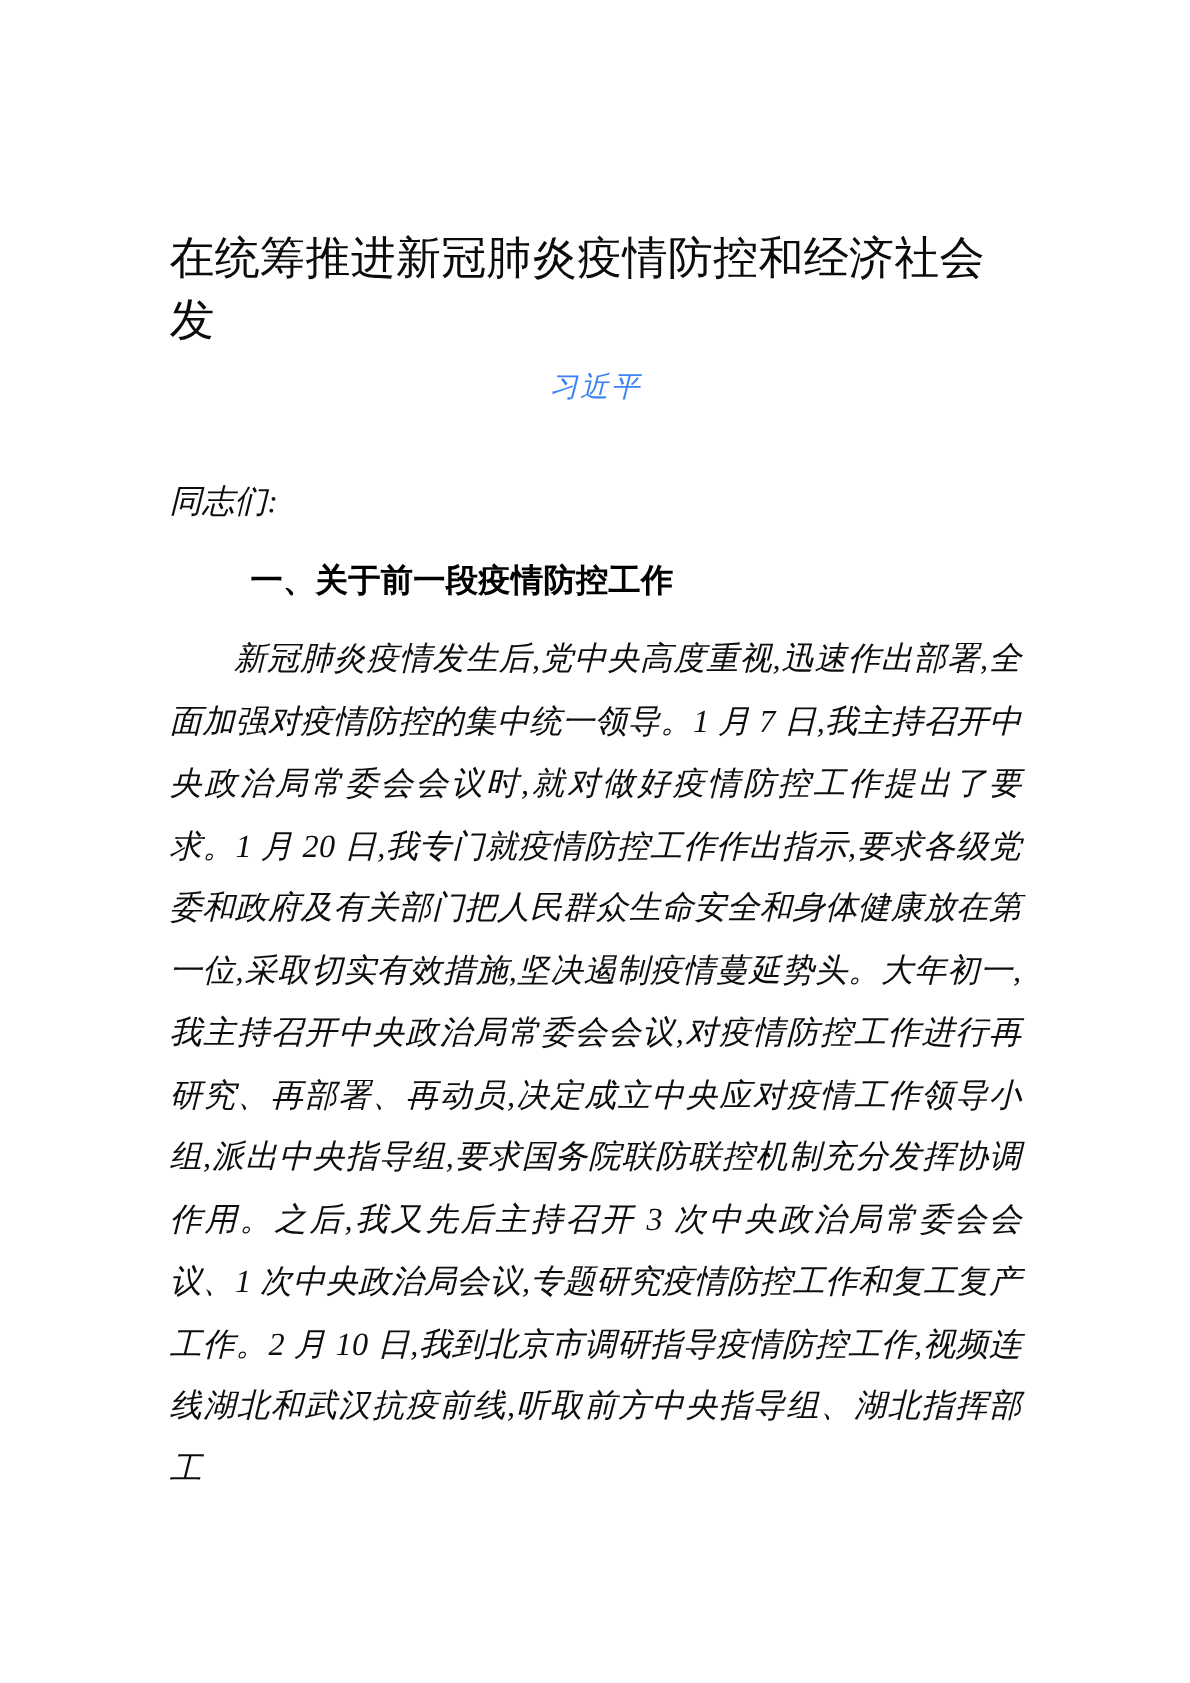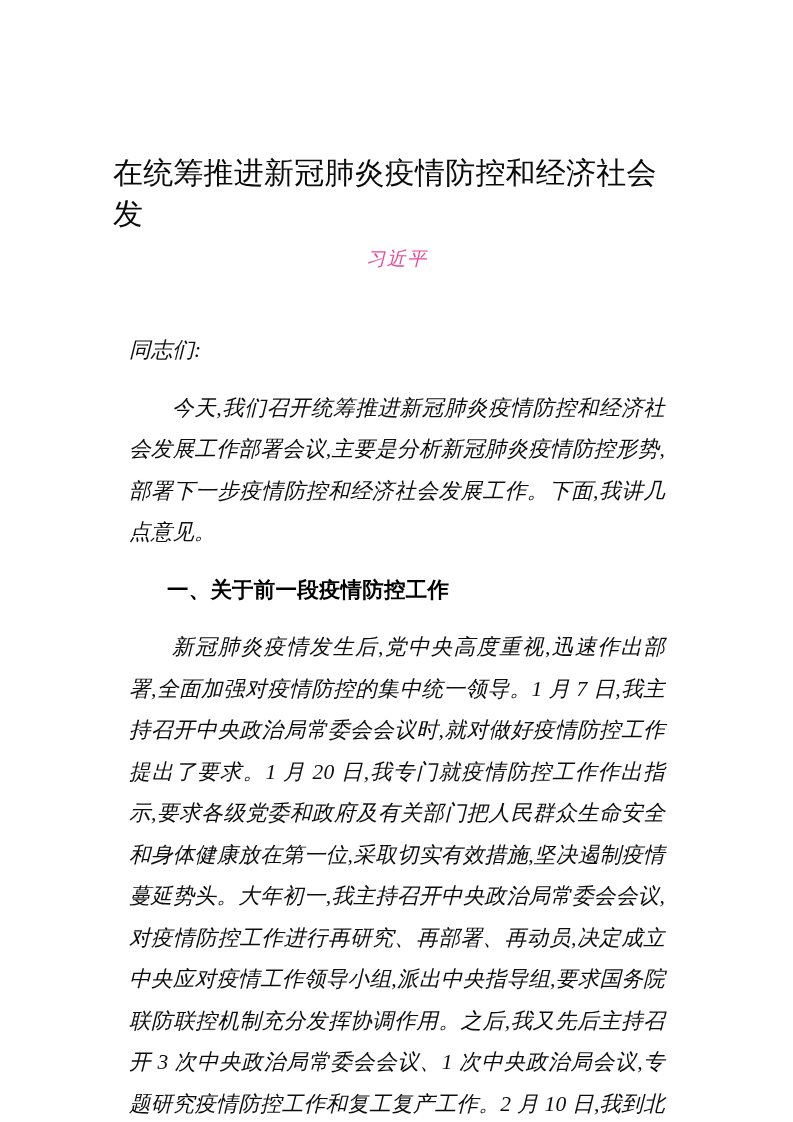--- a/index.html
+++ b/index.html
@@ -52,7 +52,7 @@
     font-size: 19px;
     line-height: 26px;
     letter-spacing: 1.5px;
-    color: #ec4899;
+    color: #3b82f6;
   }
 
   

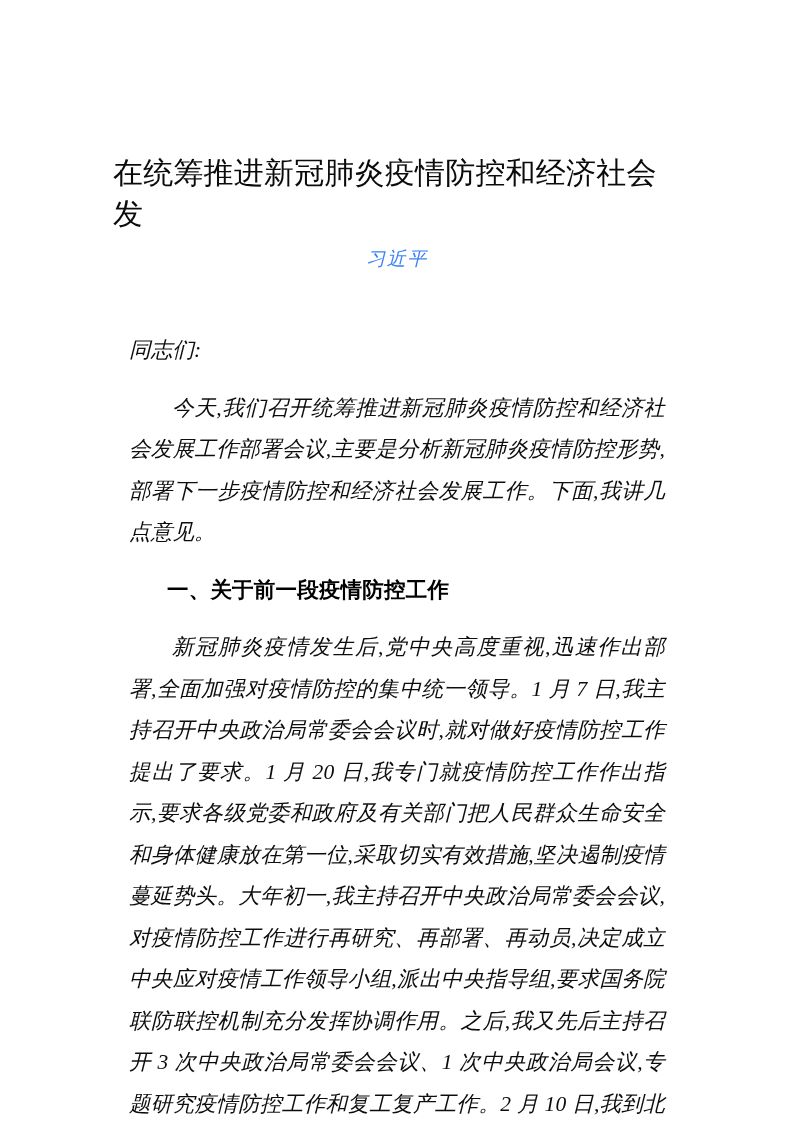--- a/index.html
+++ b/index.html
@@ -60,7 +60,7 @@
     padding-top: 42px;
   }
   p.para {
-    margin: 16px;
+    margin: 0;
     padding: 0;
     font-family: "Liberation Serif", "DejaVu Serif", serif;
     font-style: italic;

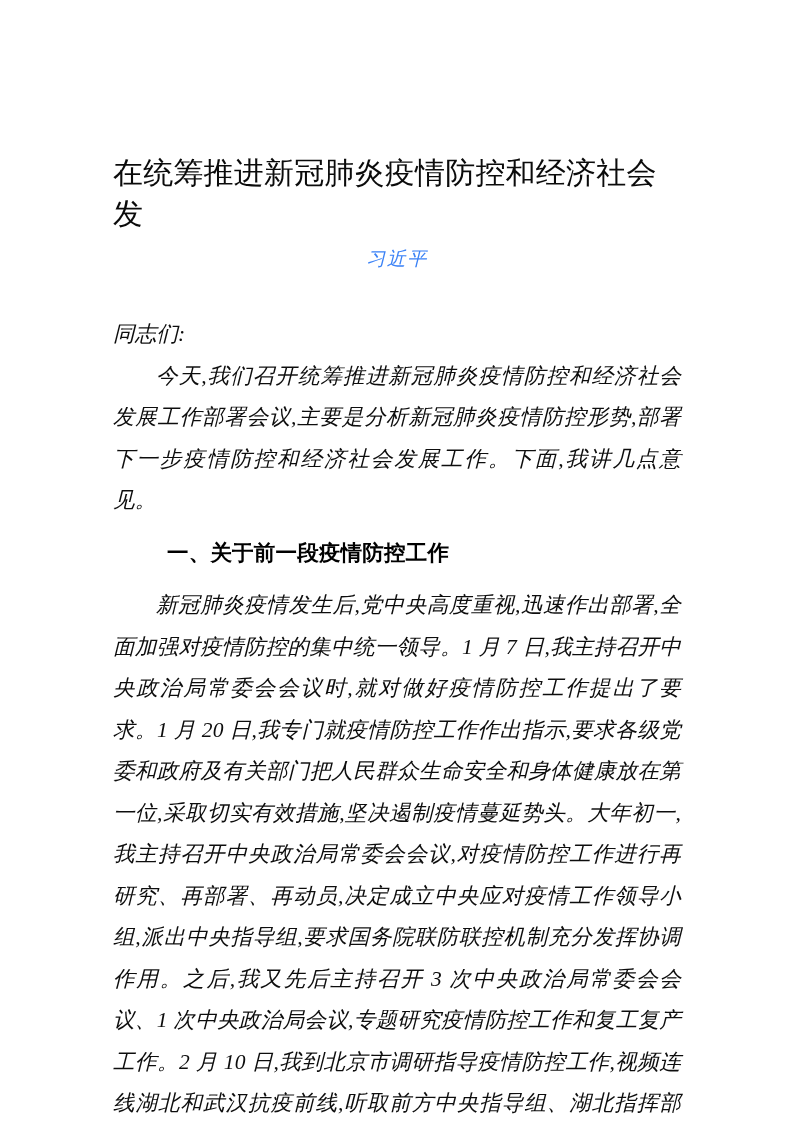--- a/index.html
+++ b/index.html
@@ -109,7 +109,6 @@
 
       <p class="para salutation">同志们:</p>
 
-      <p class="para indent">今天,我们召开统筹推进新冠肺炎疫情防控和经济社会发展工作部署会议,主要是分析新冠肺炎疫情防控形势,部署下一步疫情防控和经济社会发展工作。下面,我讲几点意见。</p>
 
       <h2 class="section-heading">一、关于前一段疫情防控工作</h2>
 

